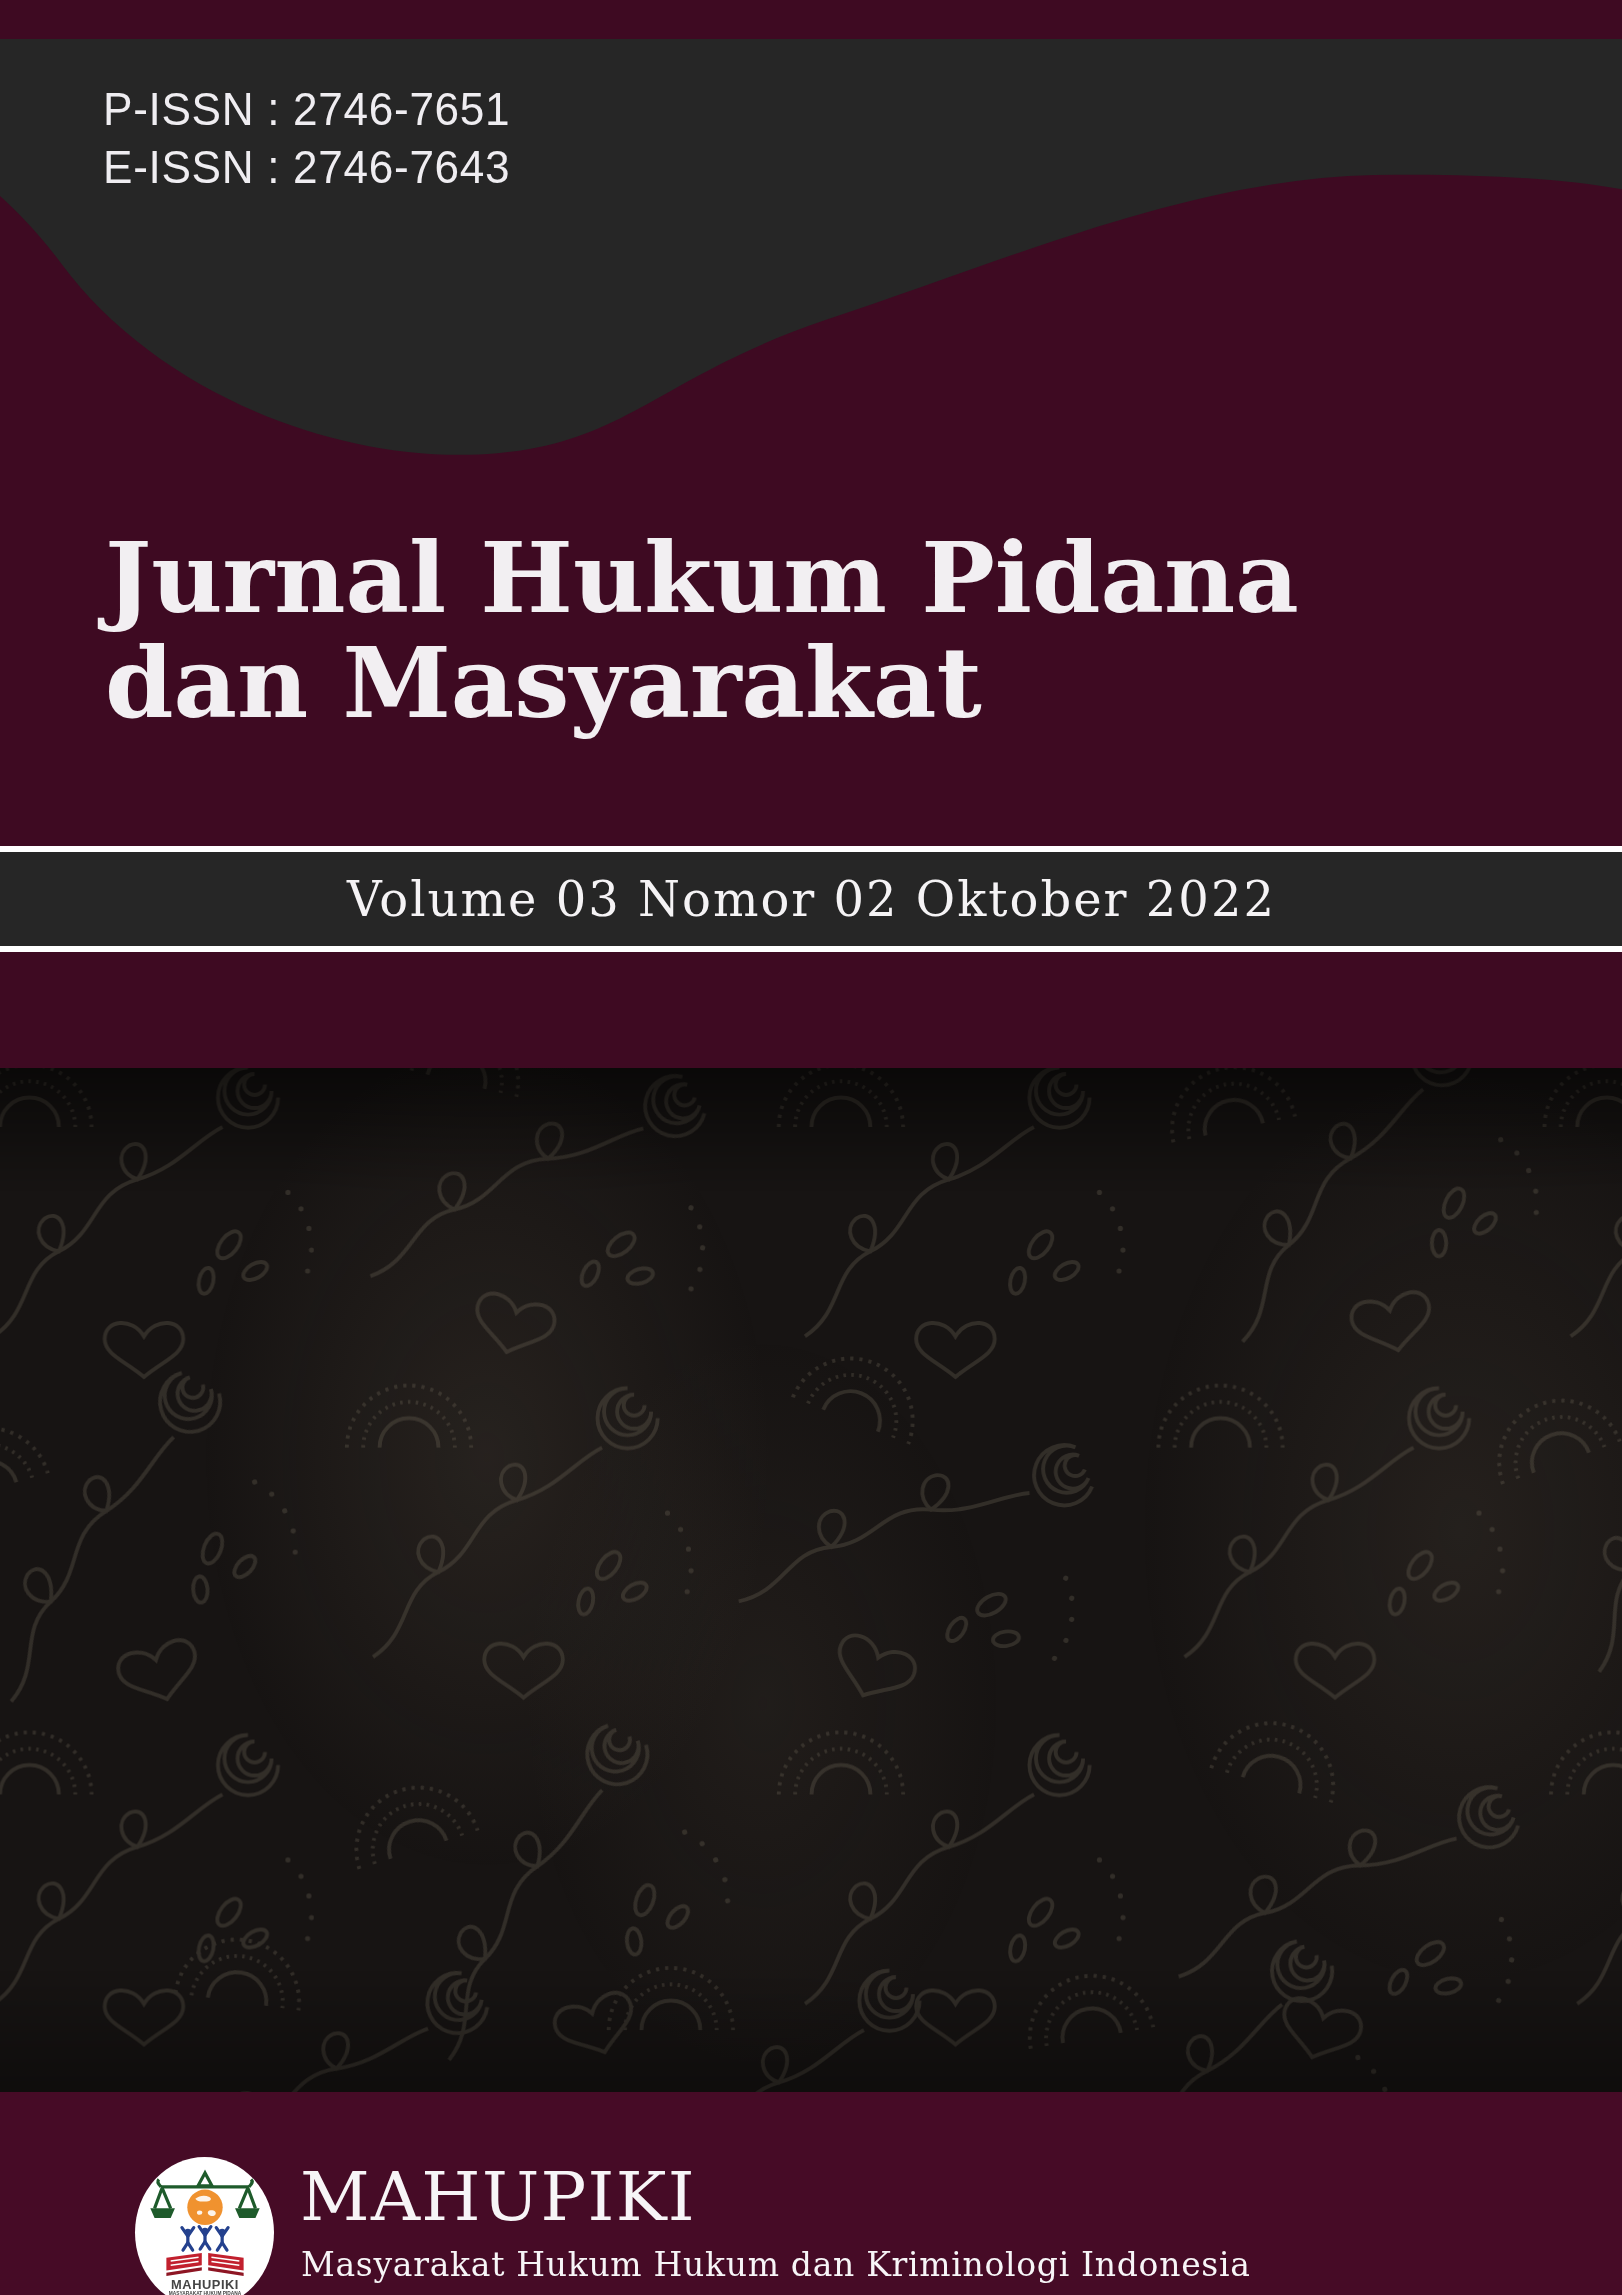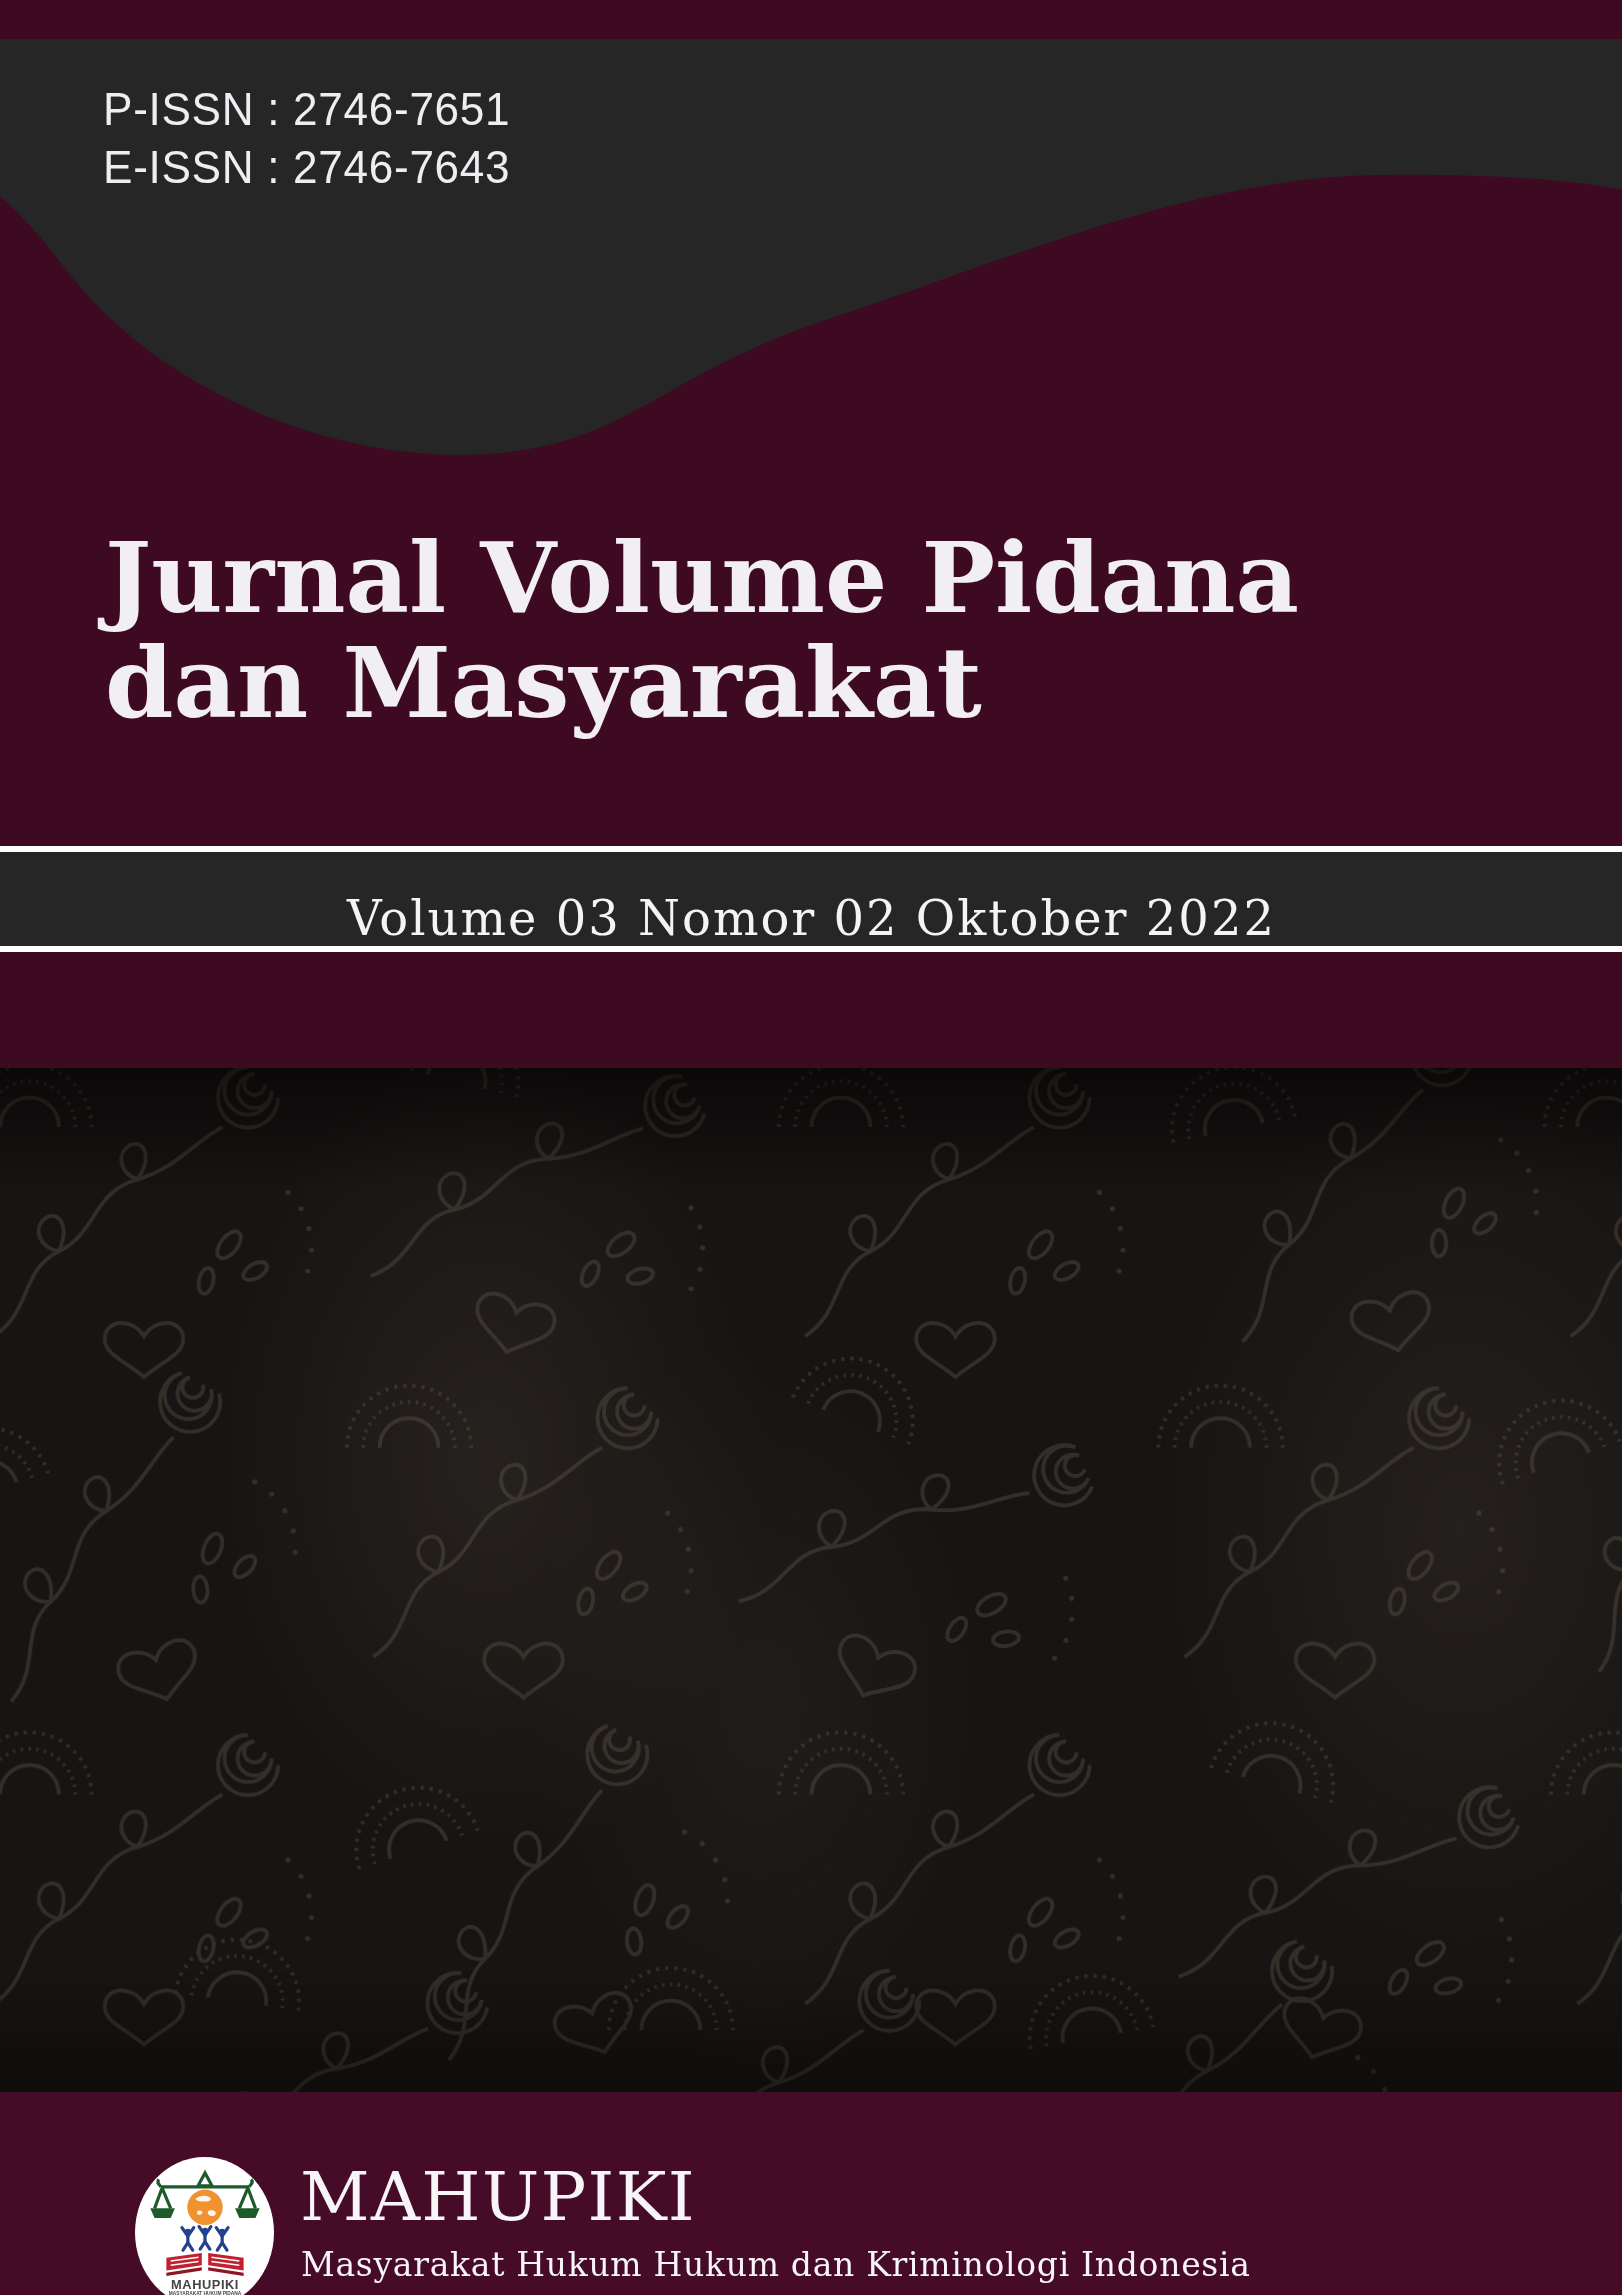--- a/index.html
+++ b/index.html
@@ -69,7 +69,7 @@
   </div>
 
   <div class="cover-title">
-    <div>Jurnal Volume Pidana</div>
+    <div>Jurnal Hukum Pidana</div>
     <div>dan Masyarakat</div>
   </div>
 

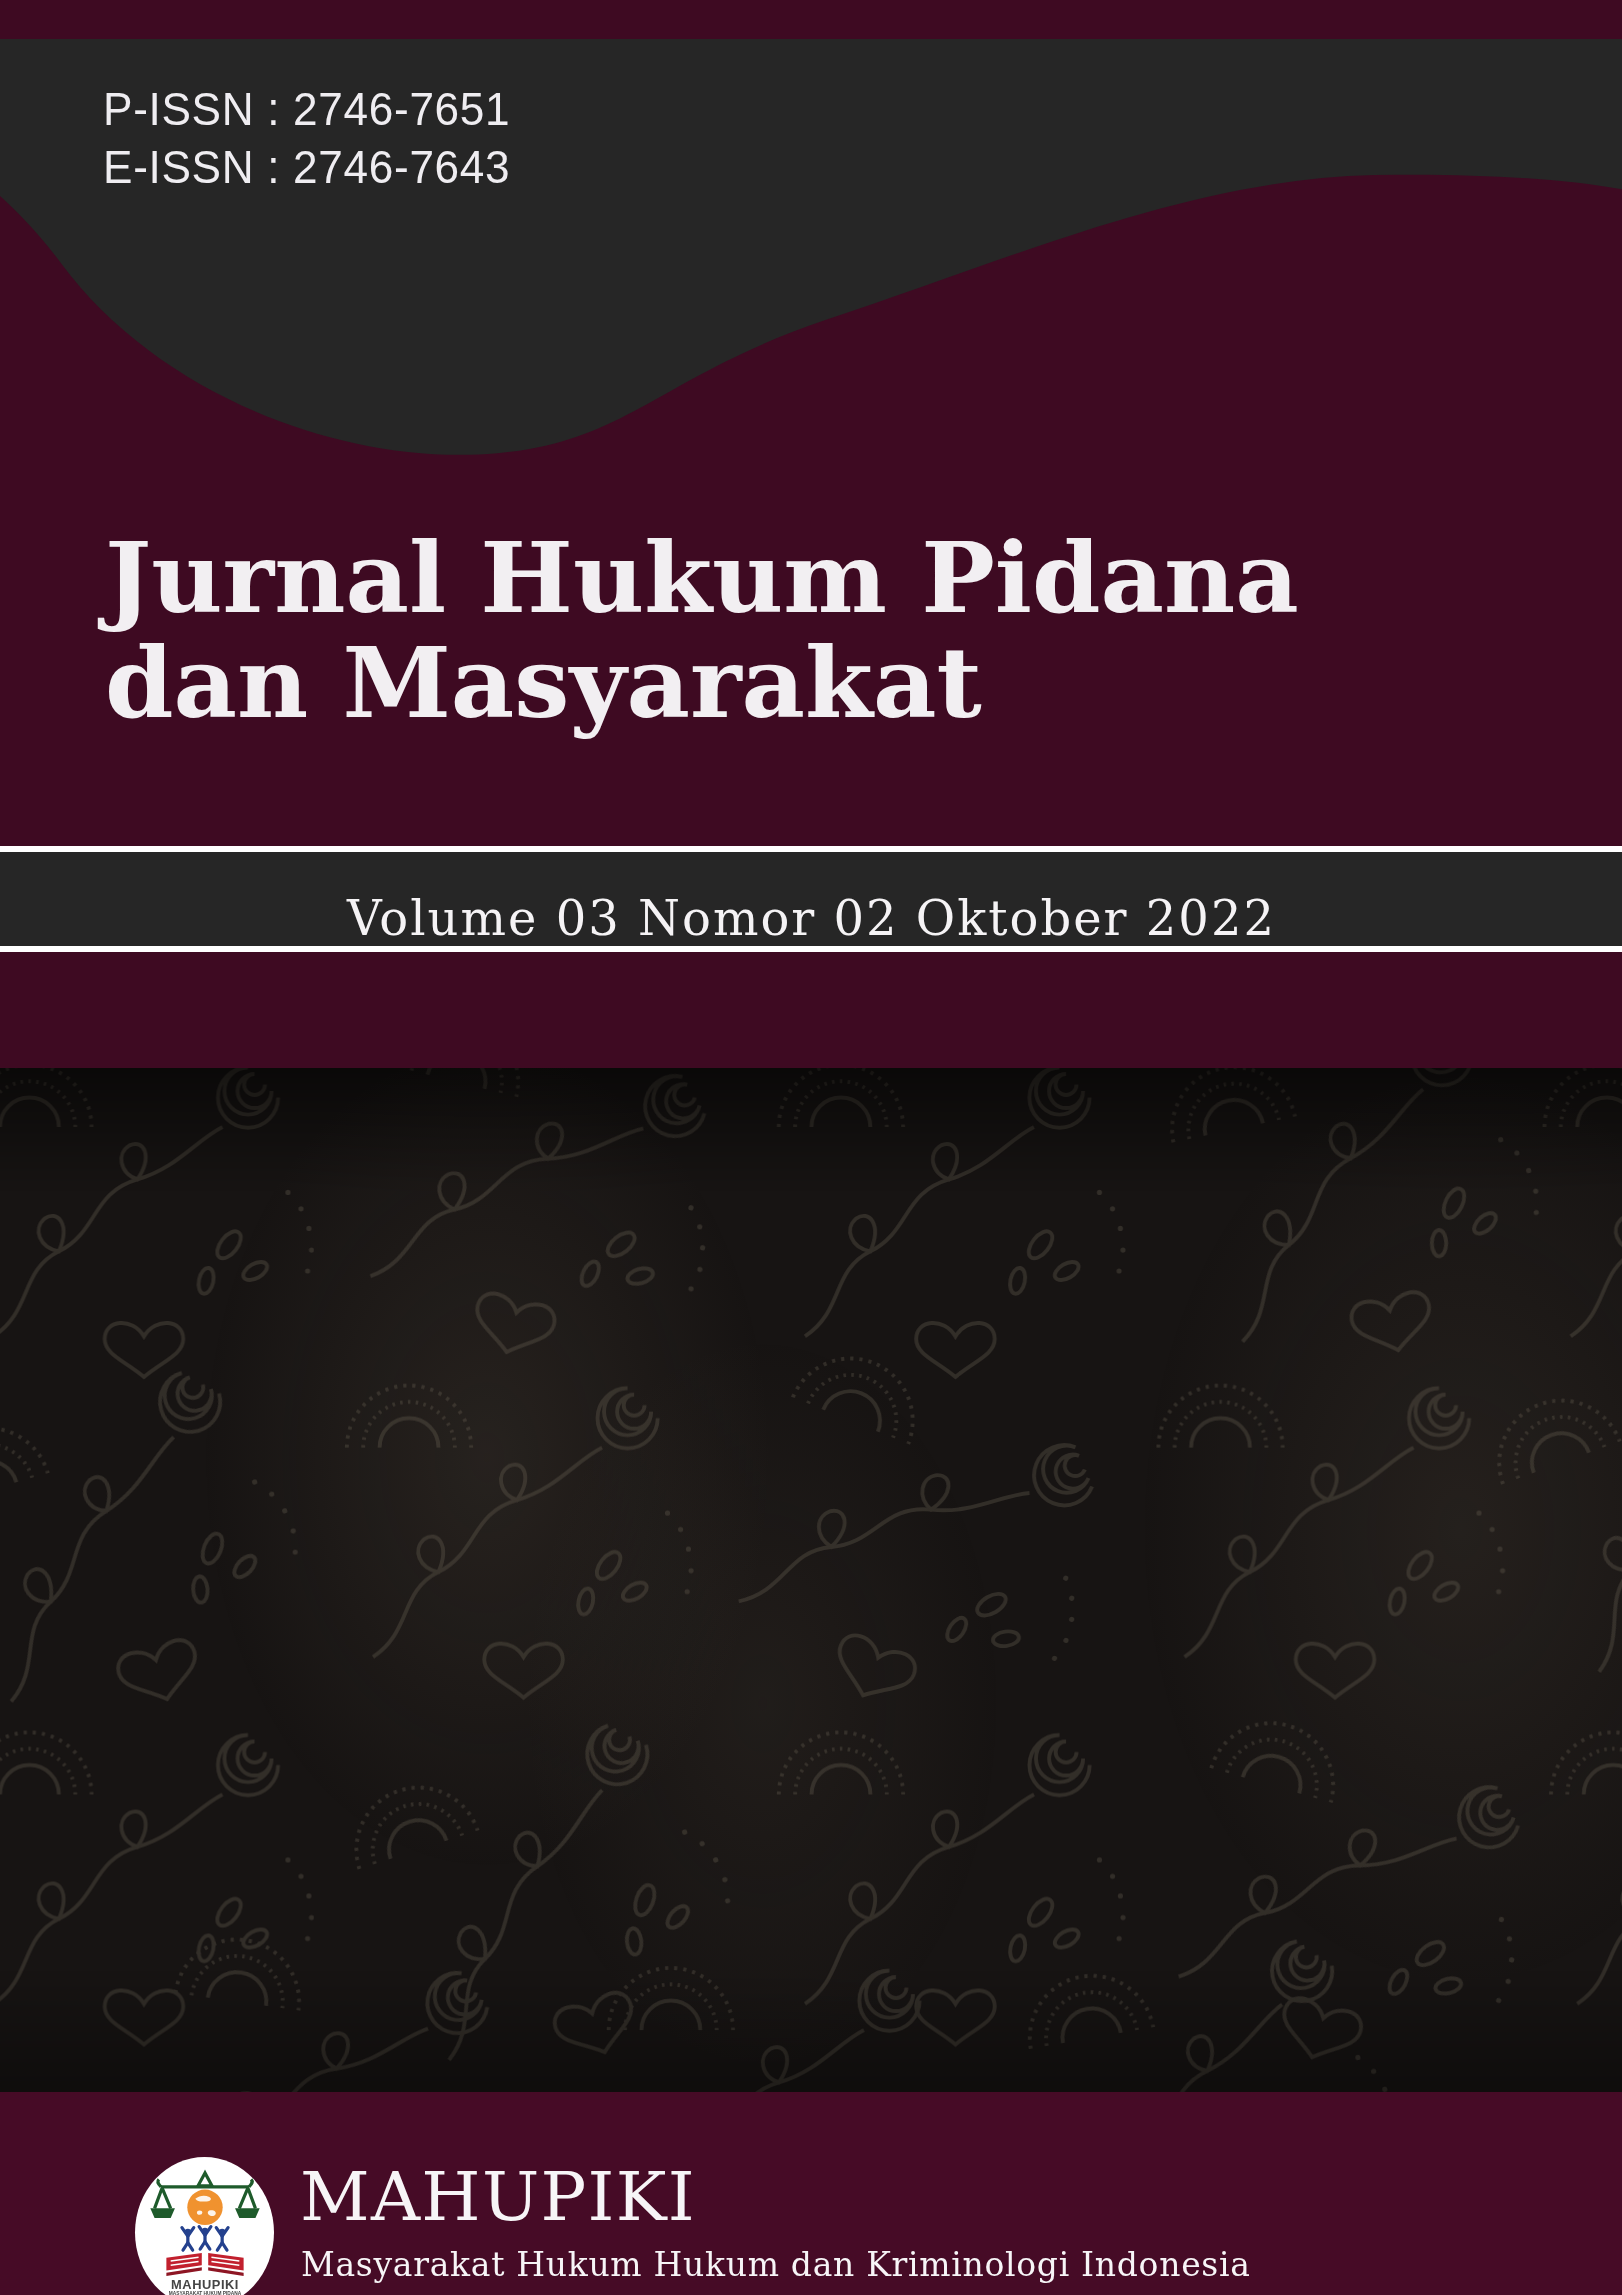--- a/index.html
+++ b/index.html
@@ -24,7 +24,7 @@
   .band-line.top{top:807px;}
   .band-line.bottom{top:907px;}
   .band{position:absolute;left:0;top:813px;width:1623px;height:94px;background:#262626;z-index:6;
-        display:flex;align-items:flex-end;justify-content:center;}
+        display:flex;align-items:center;justify-content:center;}
   .band-text{font-family:"DejaVu Serif",serif;font-size:48px;color:#F5F3F5;letter-spacing:2px;}
 
   

